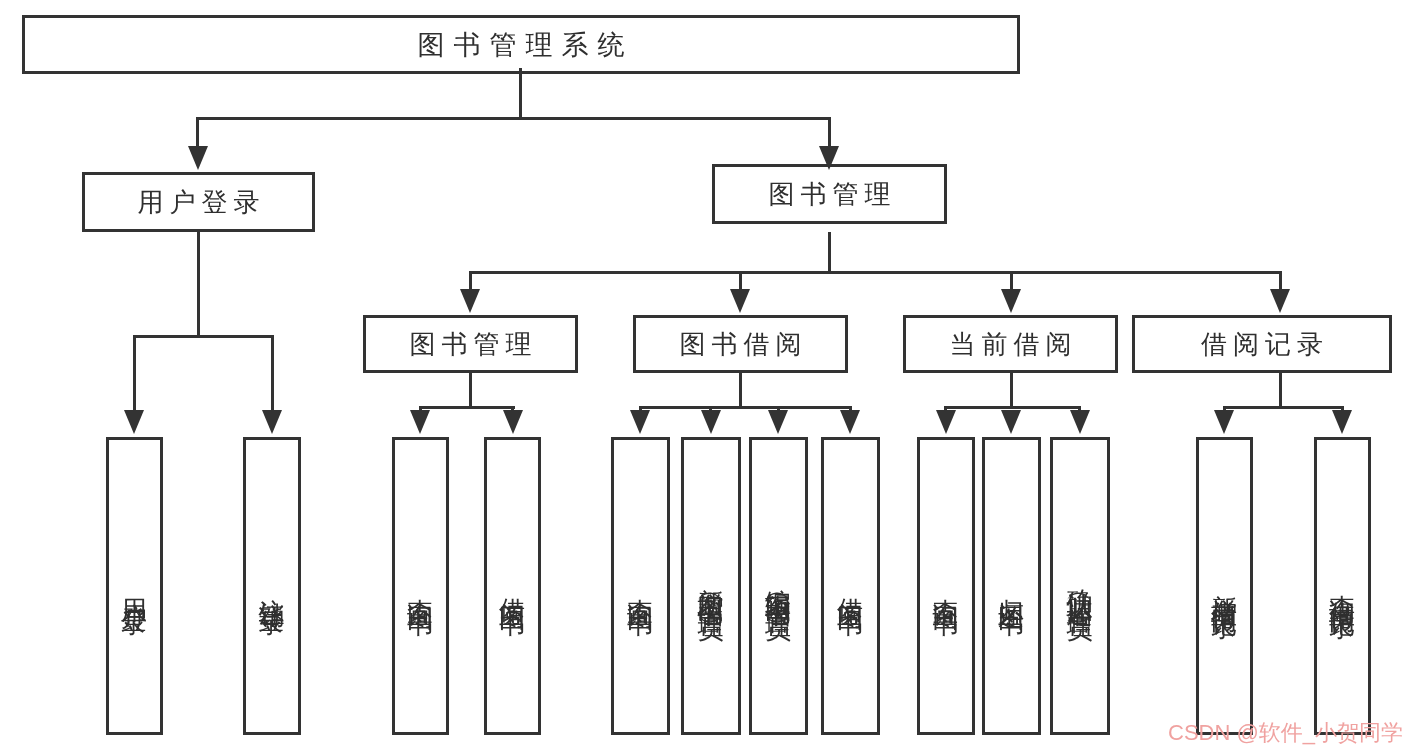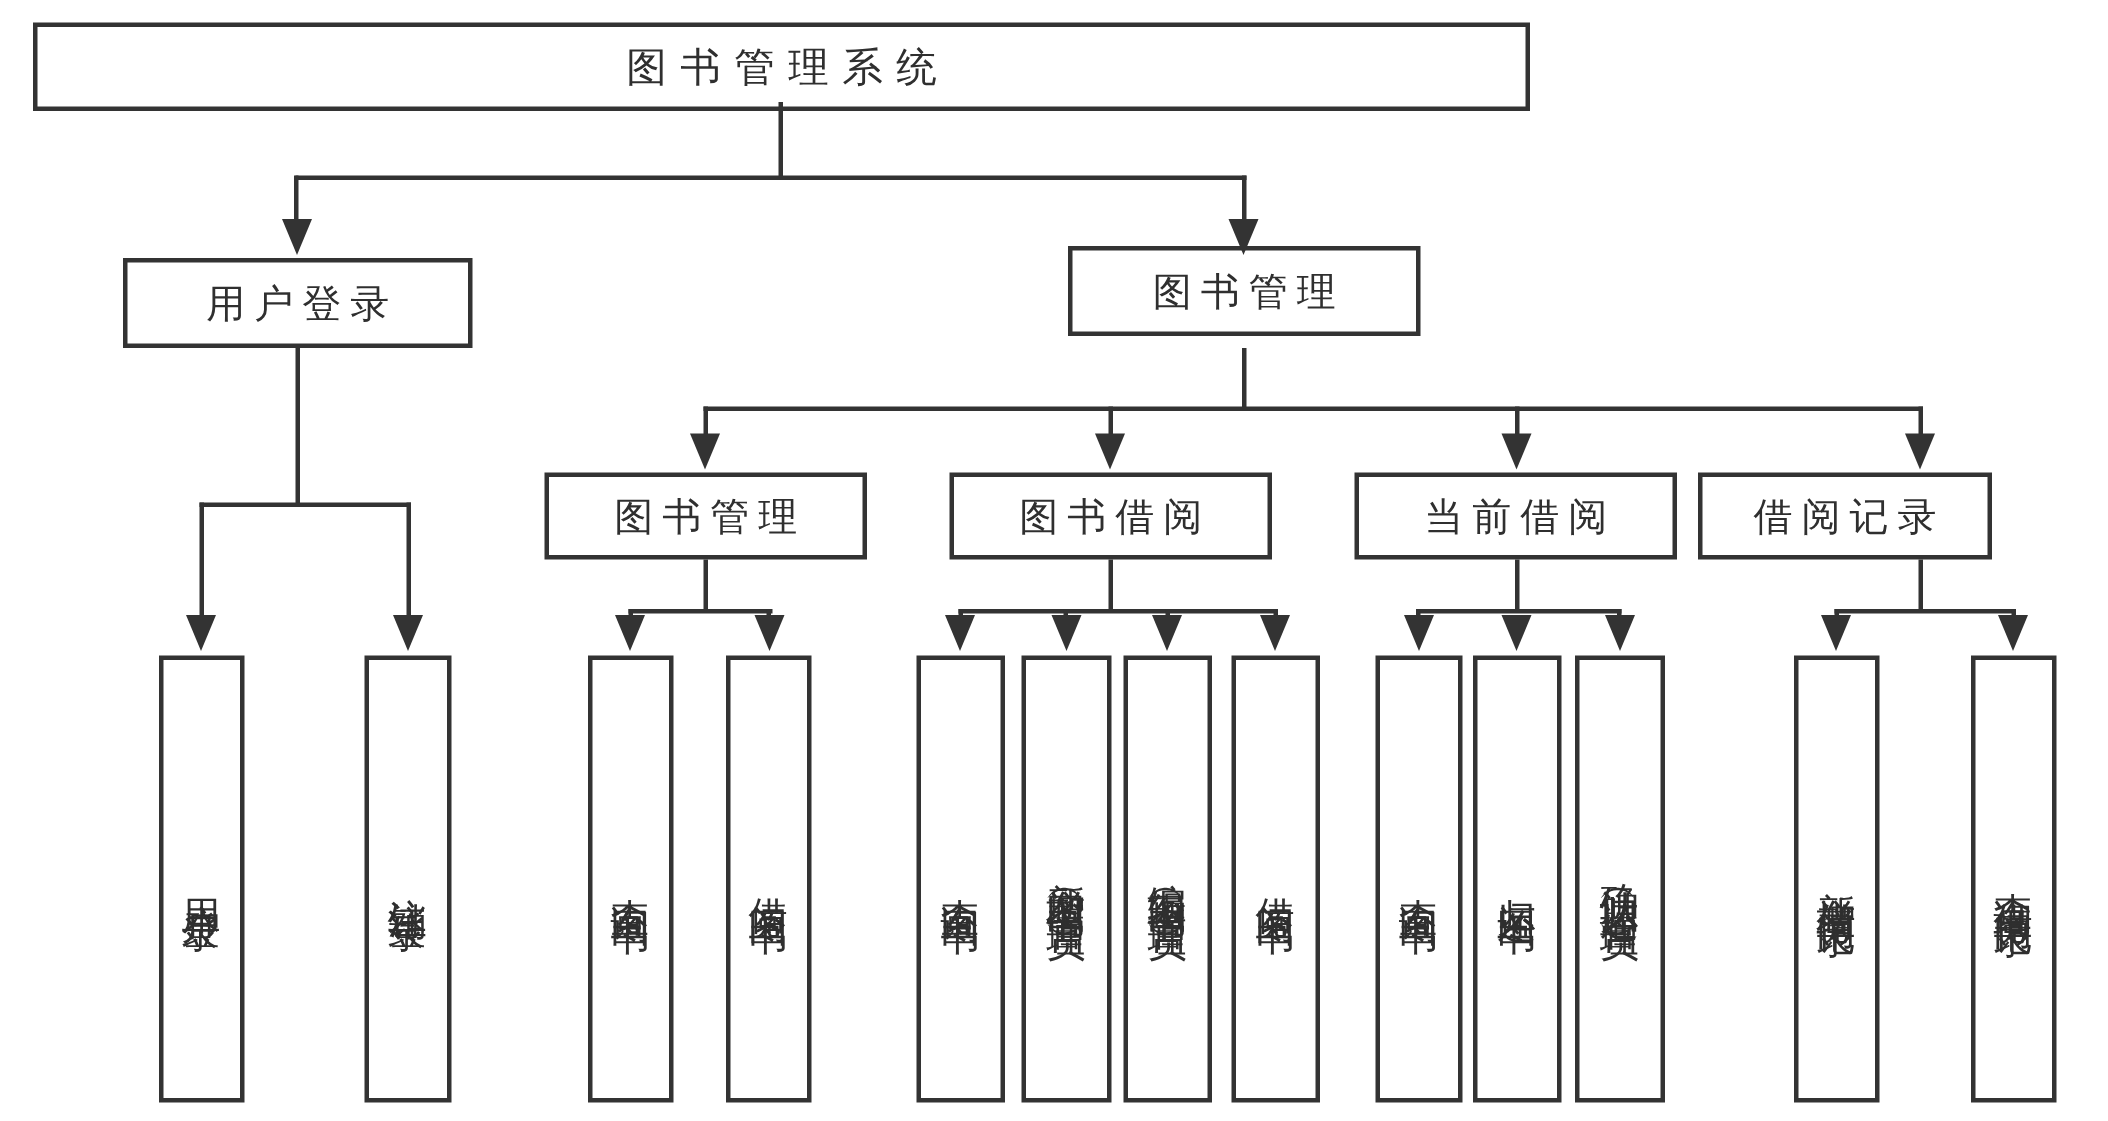--- a/index.html
+++ b/index.html
@@ -77,7 +77,7 @@
   <div class="node" style="left:363px;top:315px;width:215px;height:58px">图书管理</div>
   <div class="node" style="left:633px;top:315px;width:215px;height:58px">图书借阅</div>
   <div class="node" style="left:903px;top:315px;width:215px;height:58px">当前借阅</div>
-  <div class="node" style="left:1132px;top:315px;width:196px;height:58px">借阅记录</div>
+  <div class="node" style="left:1132px;top:315px;width:260px;height:58px">借阅记录</div>
 
   <div class="leaf" style="left:106px;top:437px;width:57px;height:298px">
     <span>用户登录</span>

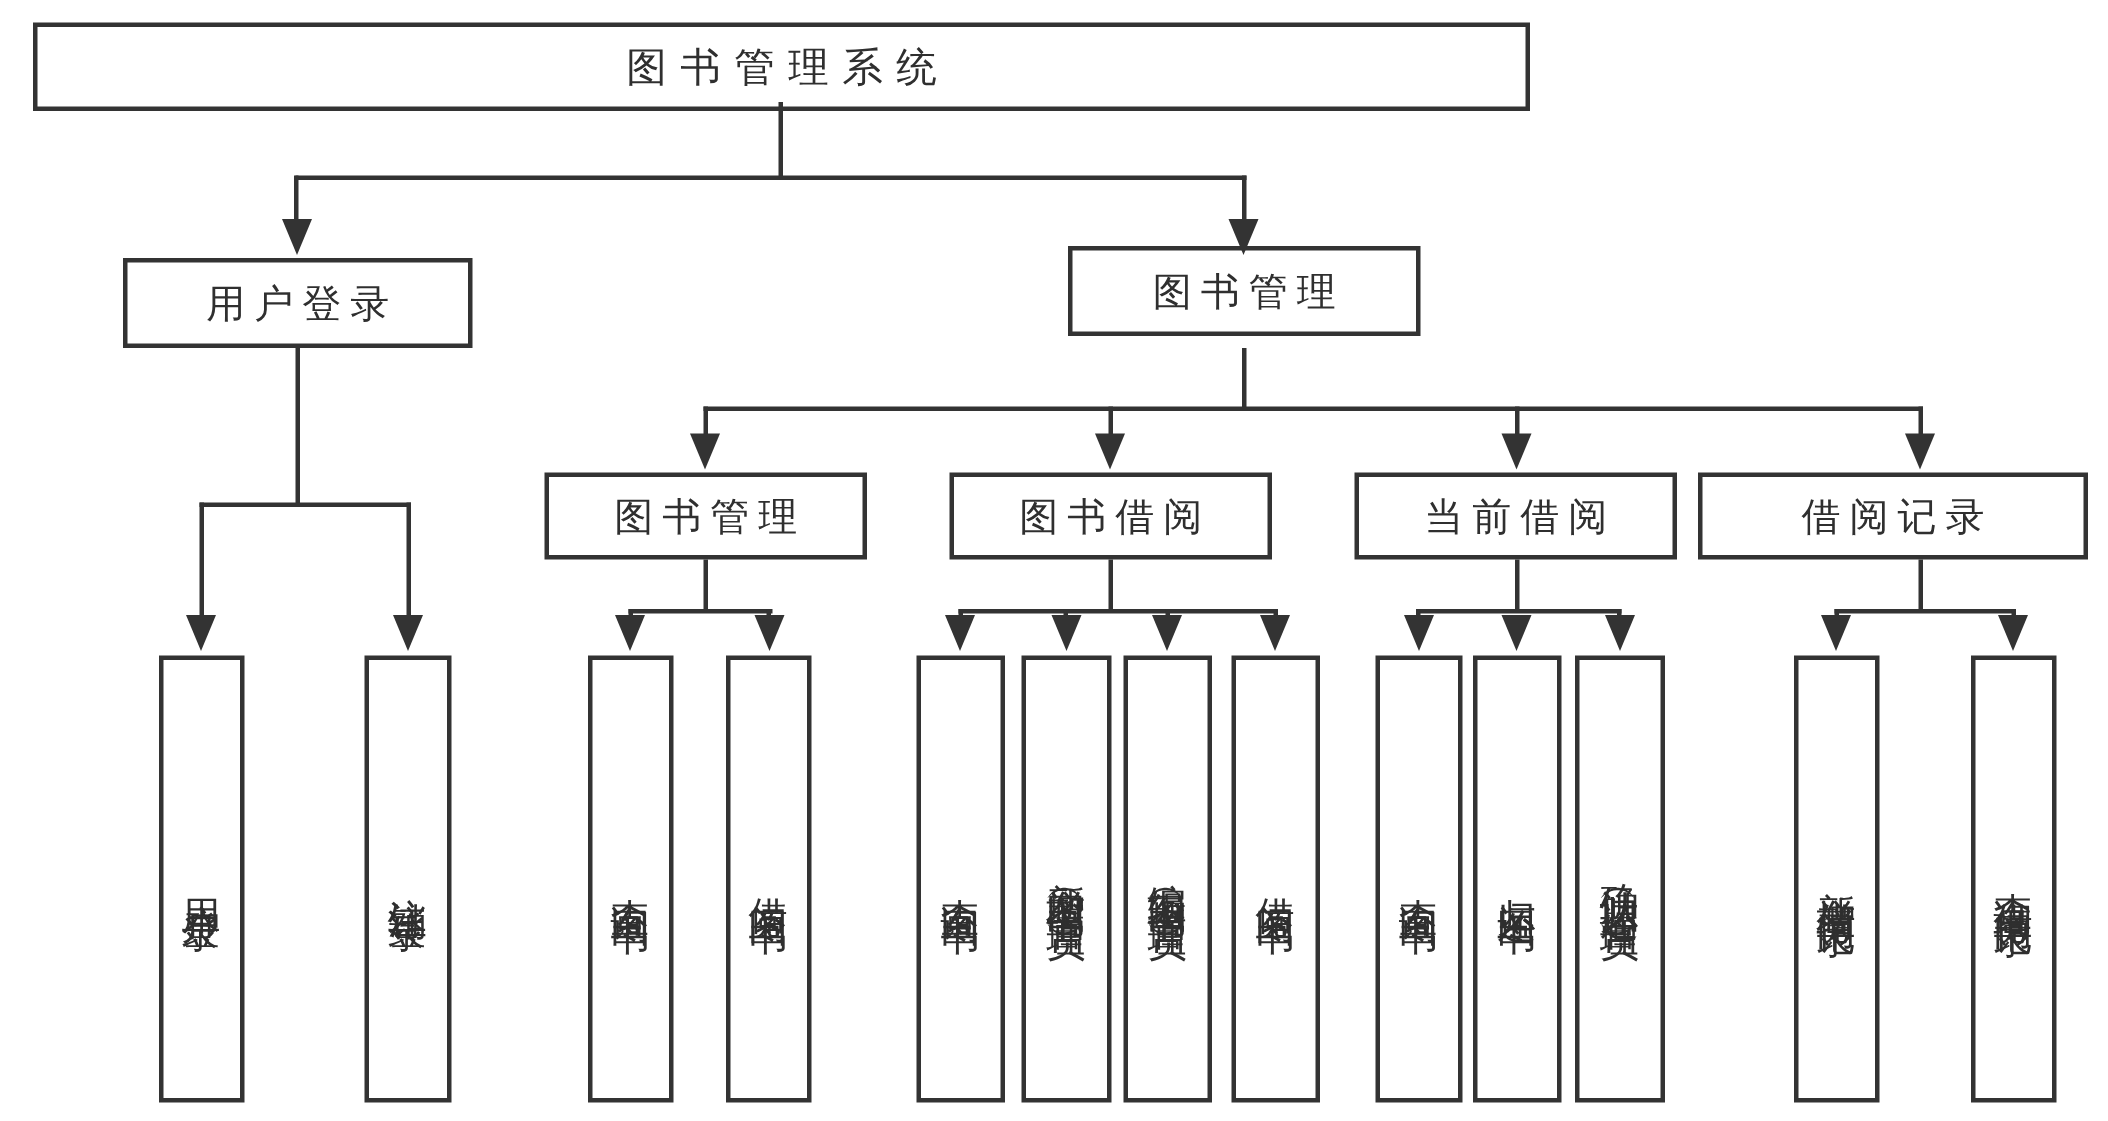--- a/index.html
+++ b/index.html
@@ -181,6 +181,7 @@
   <div class="arrow" style="left:1214px;top:410px"></div>
   <div class="arrow" style="left:1332px;top:410px"></div>
 
+  <div class="watermark">CSDN @软件_小贺同学</div>
 
 </div>
 

